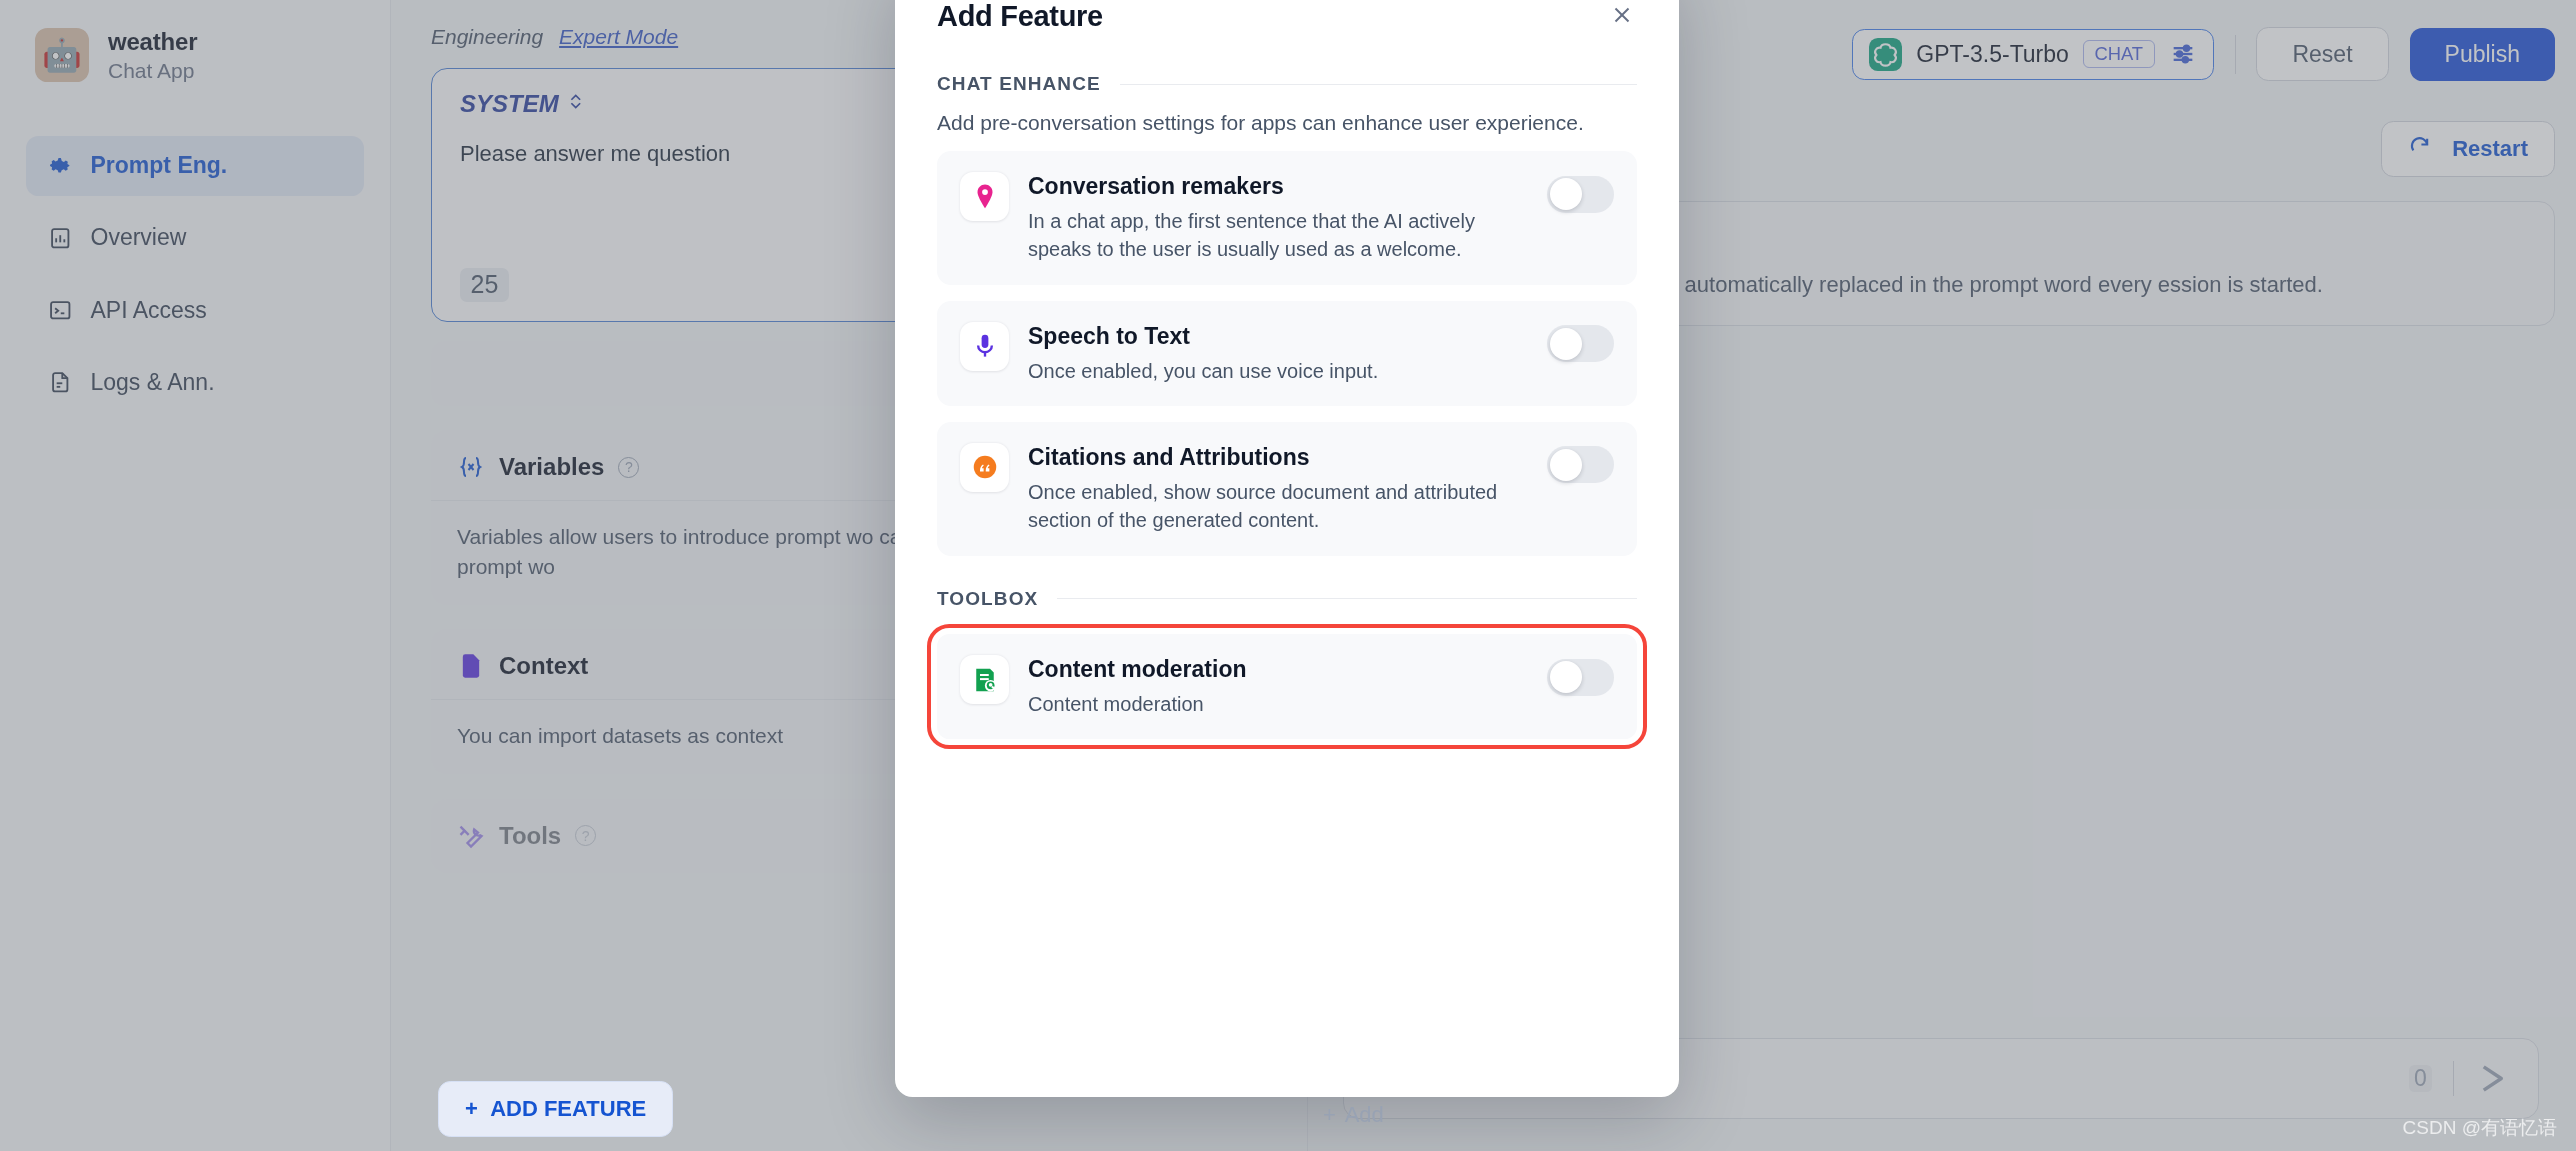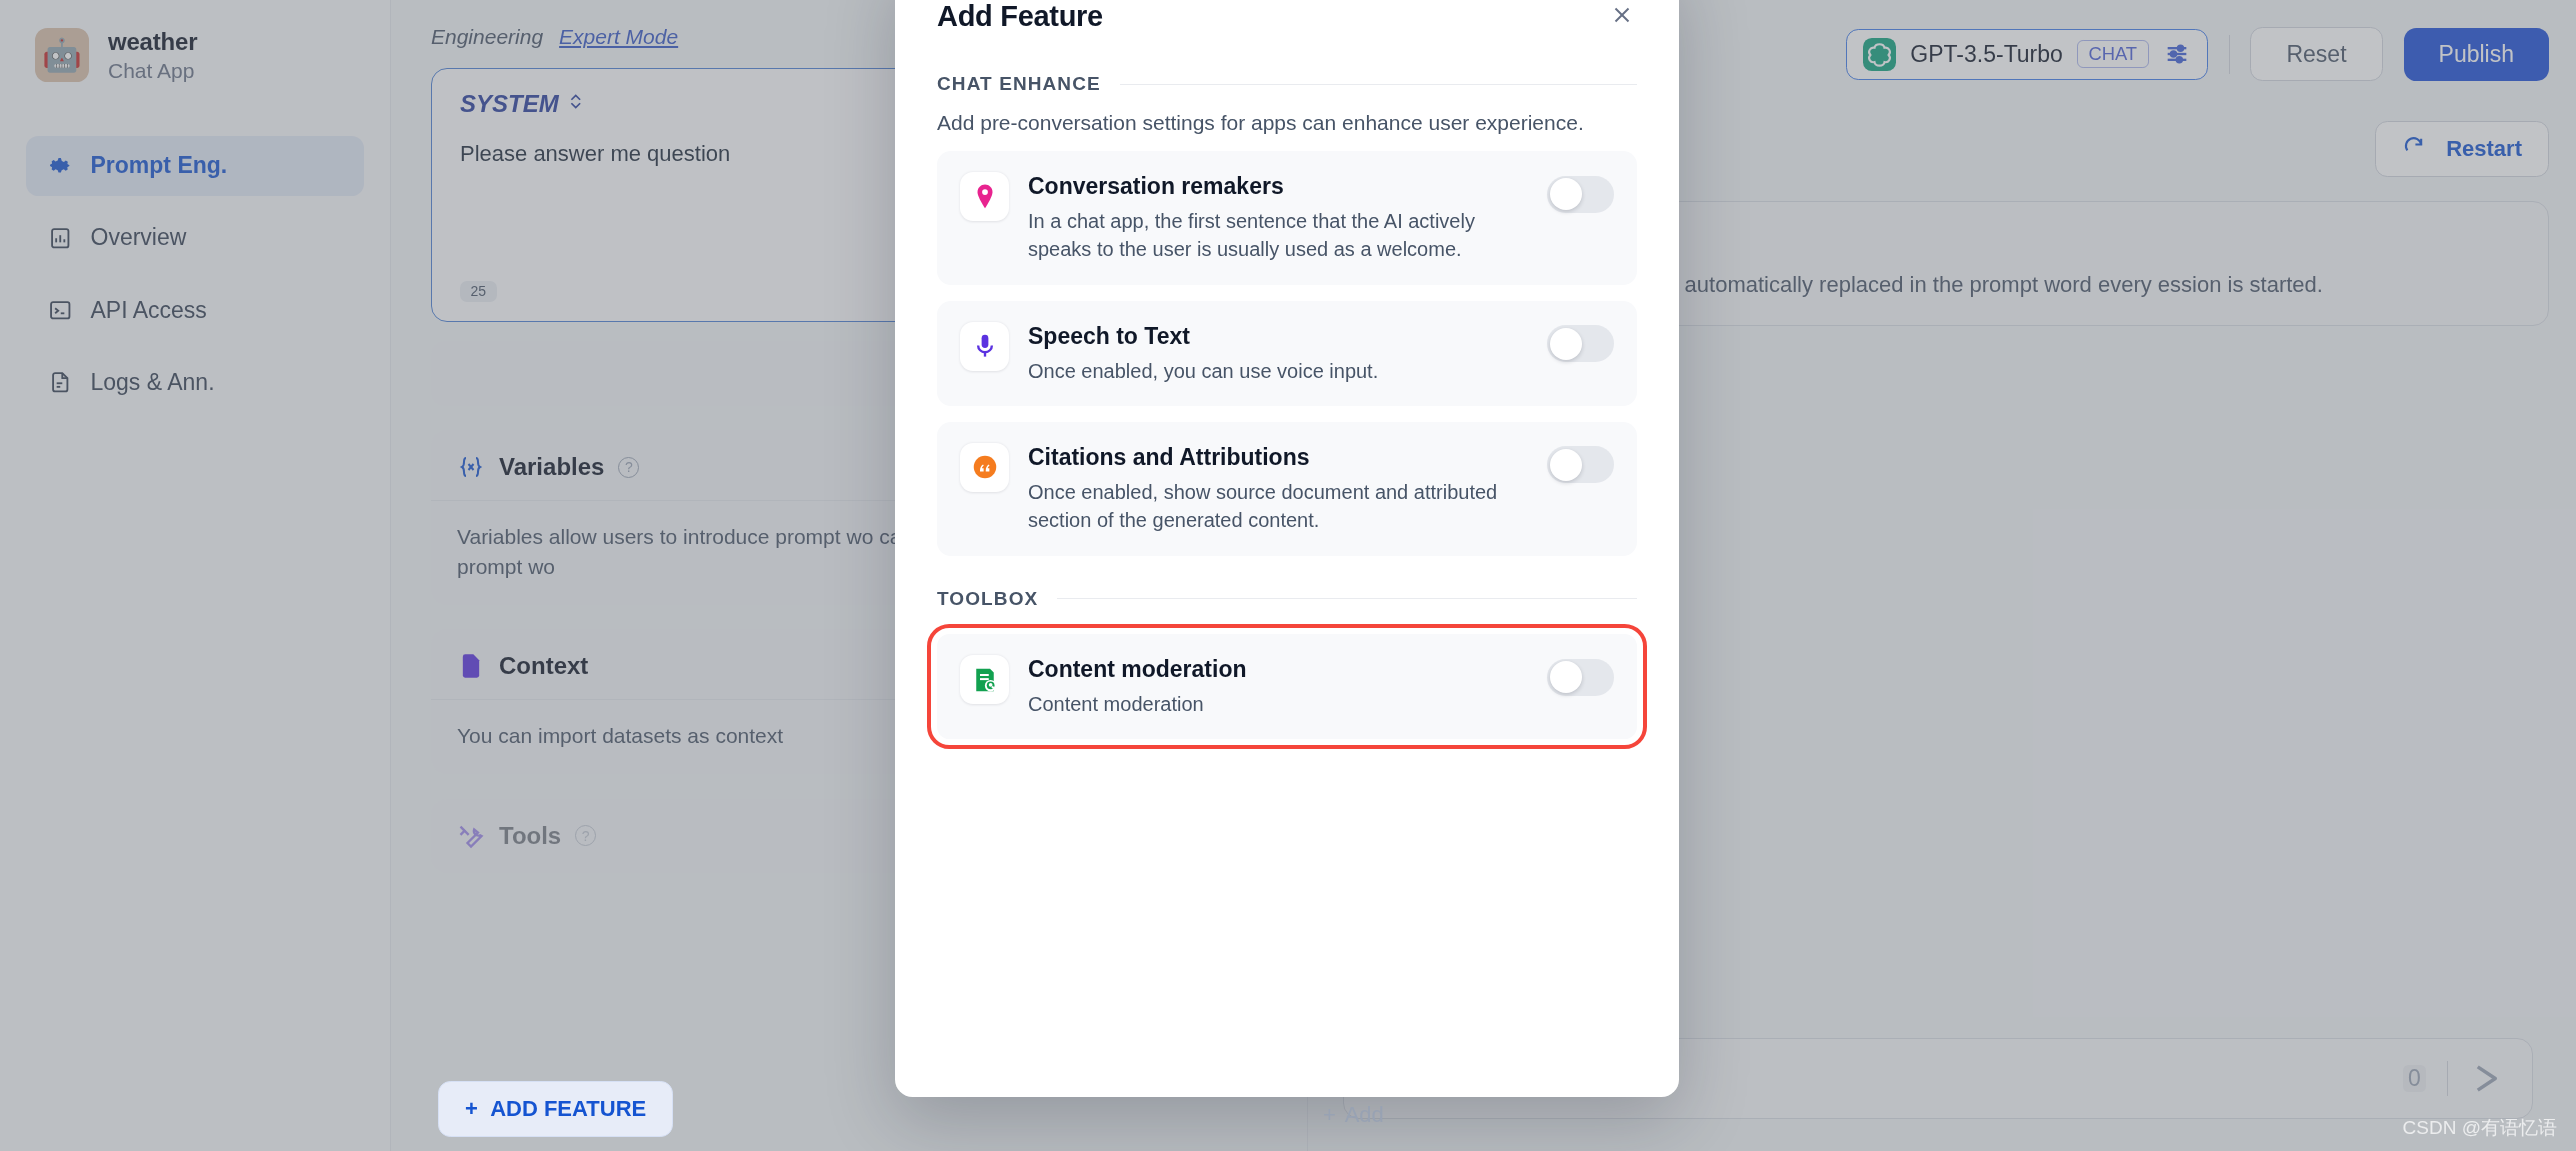--- a/index.html
+++ b/index.html
@@ -104,7 +104,7 @@
 
   
   .preview-col {
-    position: absolute; left: 1307px; top: 0; right: 8px; height: 1151px;
+    position: absolute; left: 1307px; top: 0; right: 2px; height: 1151px;
     border-left: 0.9px solid #e4e7ec; padding: 26px 19px 0 35px;
   }
   .topbar { display: flex; align-items: center; justify-content: flex-end; gap: 21px; height: 56px; }

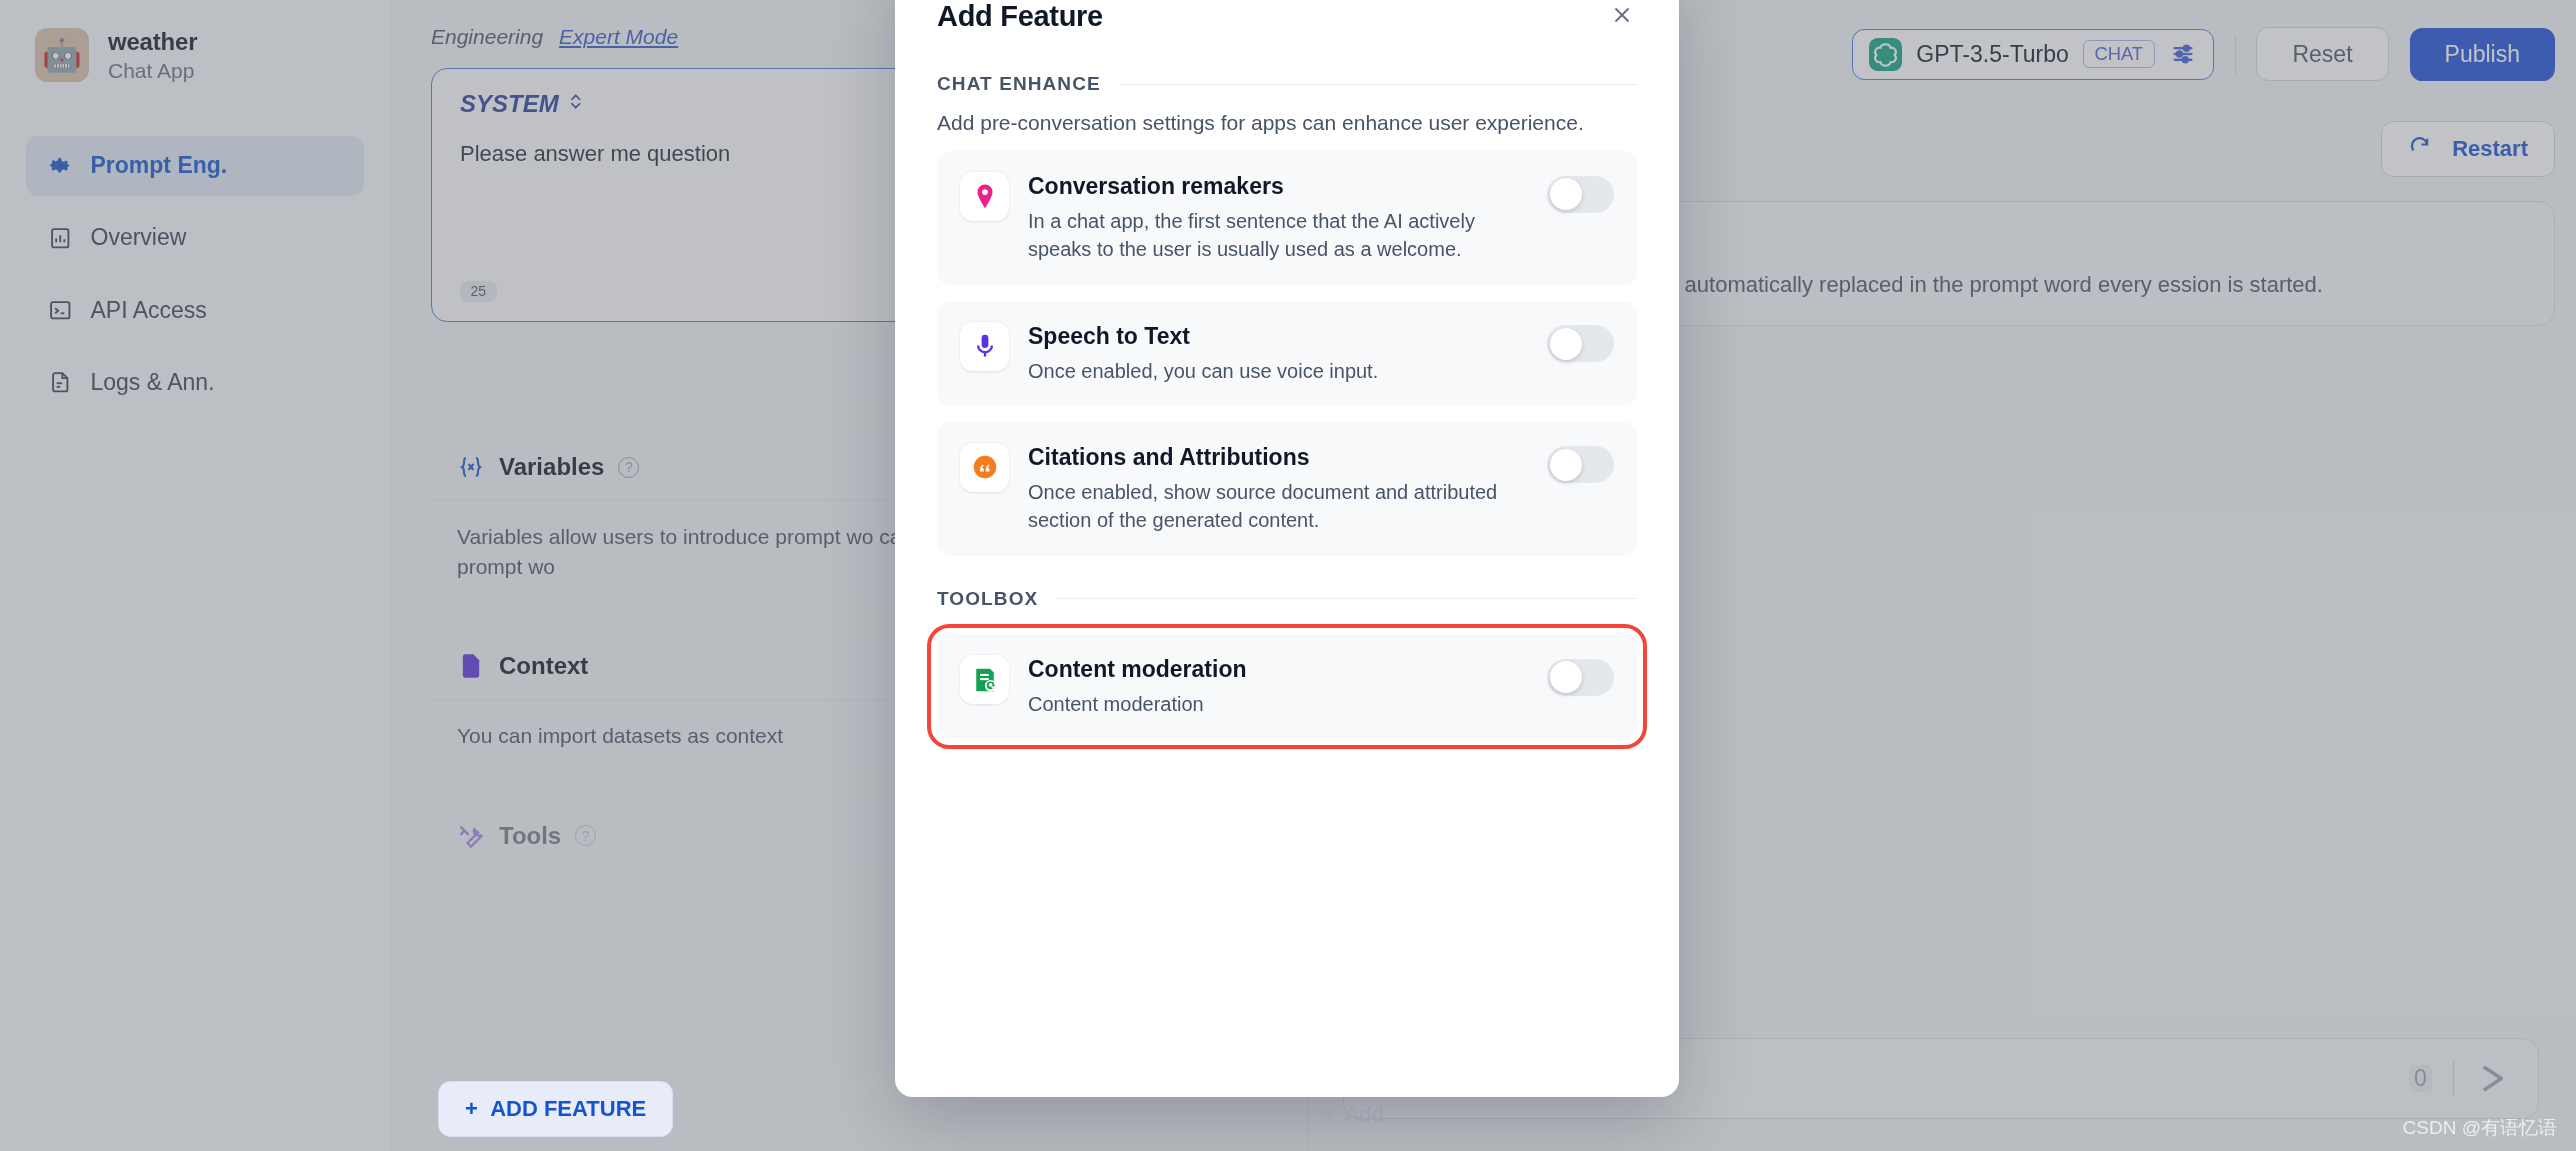--- a/index.html
+++ b/index.html
@@ -66,7 +66,7 @@
   .system-text { font-size: 22px; color: #1d2939; margin-top: 23px; }
   .system-count {
     position: absolute; left: 28px; bottom: 19px;
-    background: #e9ecf1; color: #475467; font-size: 14px;
+    background: #e9ecf1; color: #475467; font-size: 25px;
     border-radius: 7px; padding: 2.6px 10.5px;
   }
 

